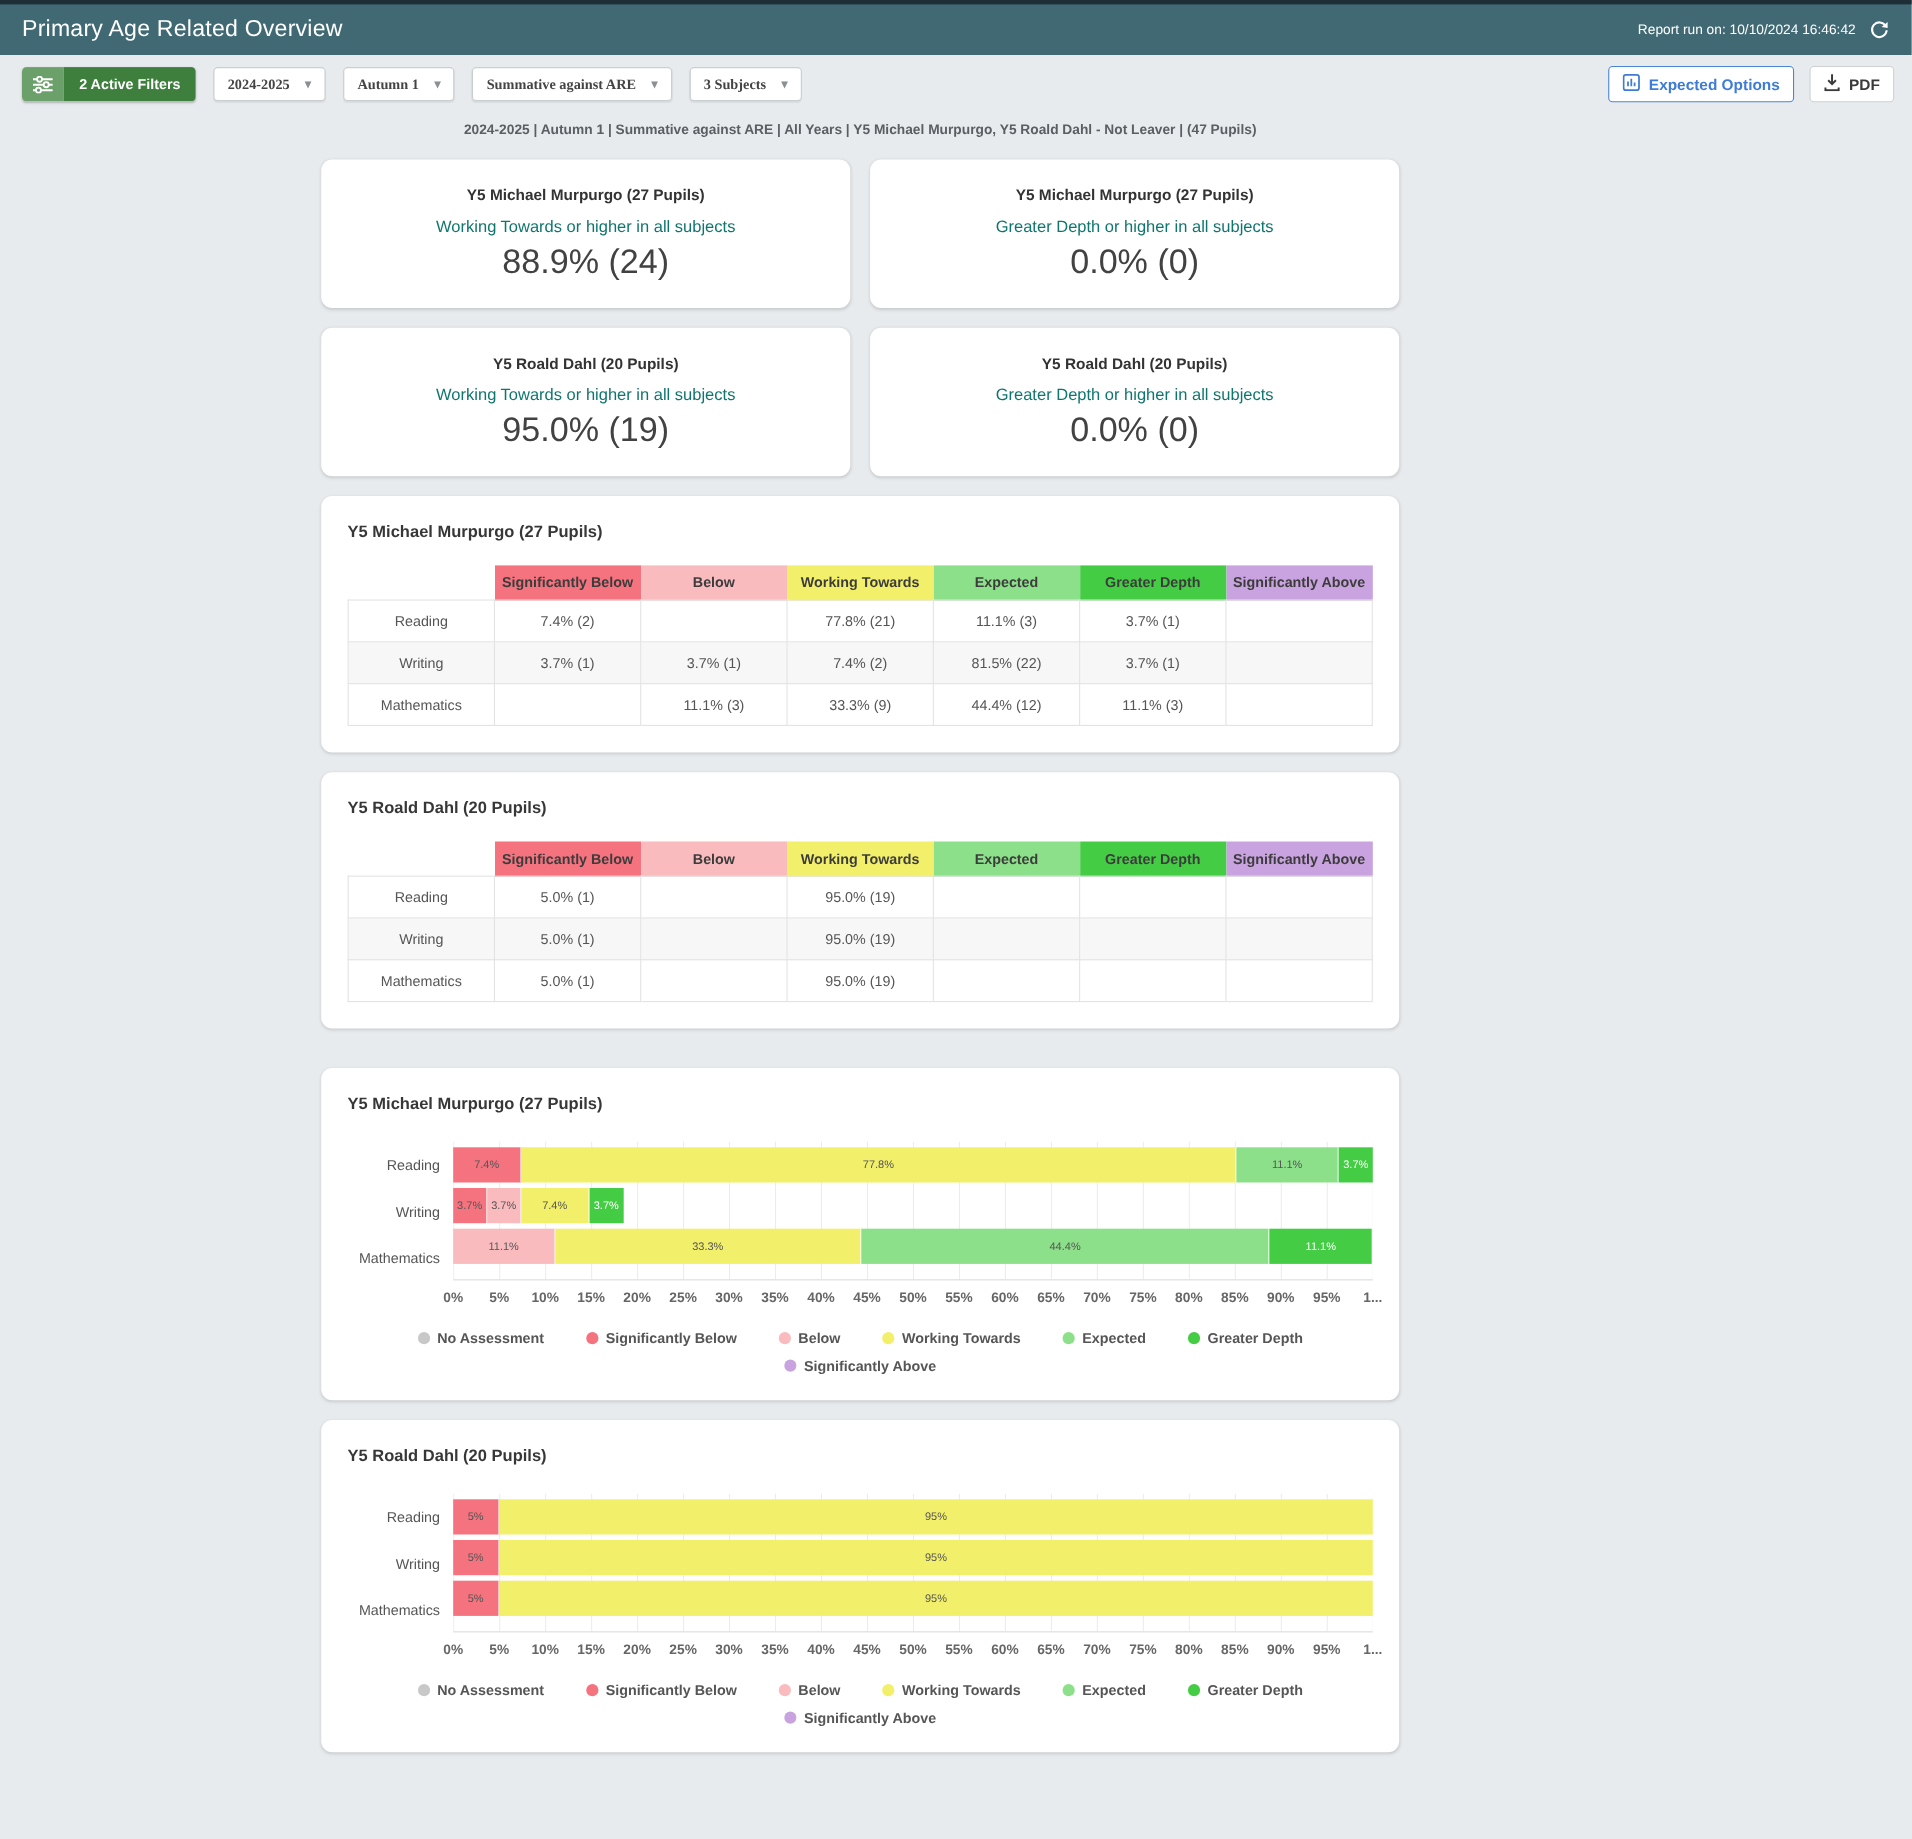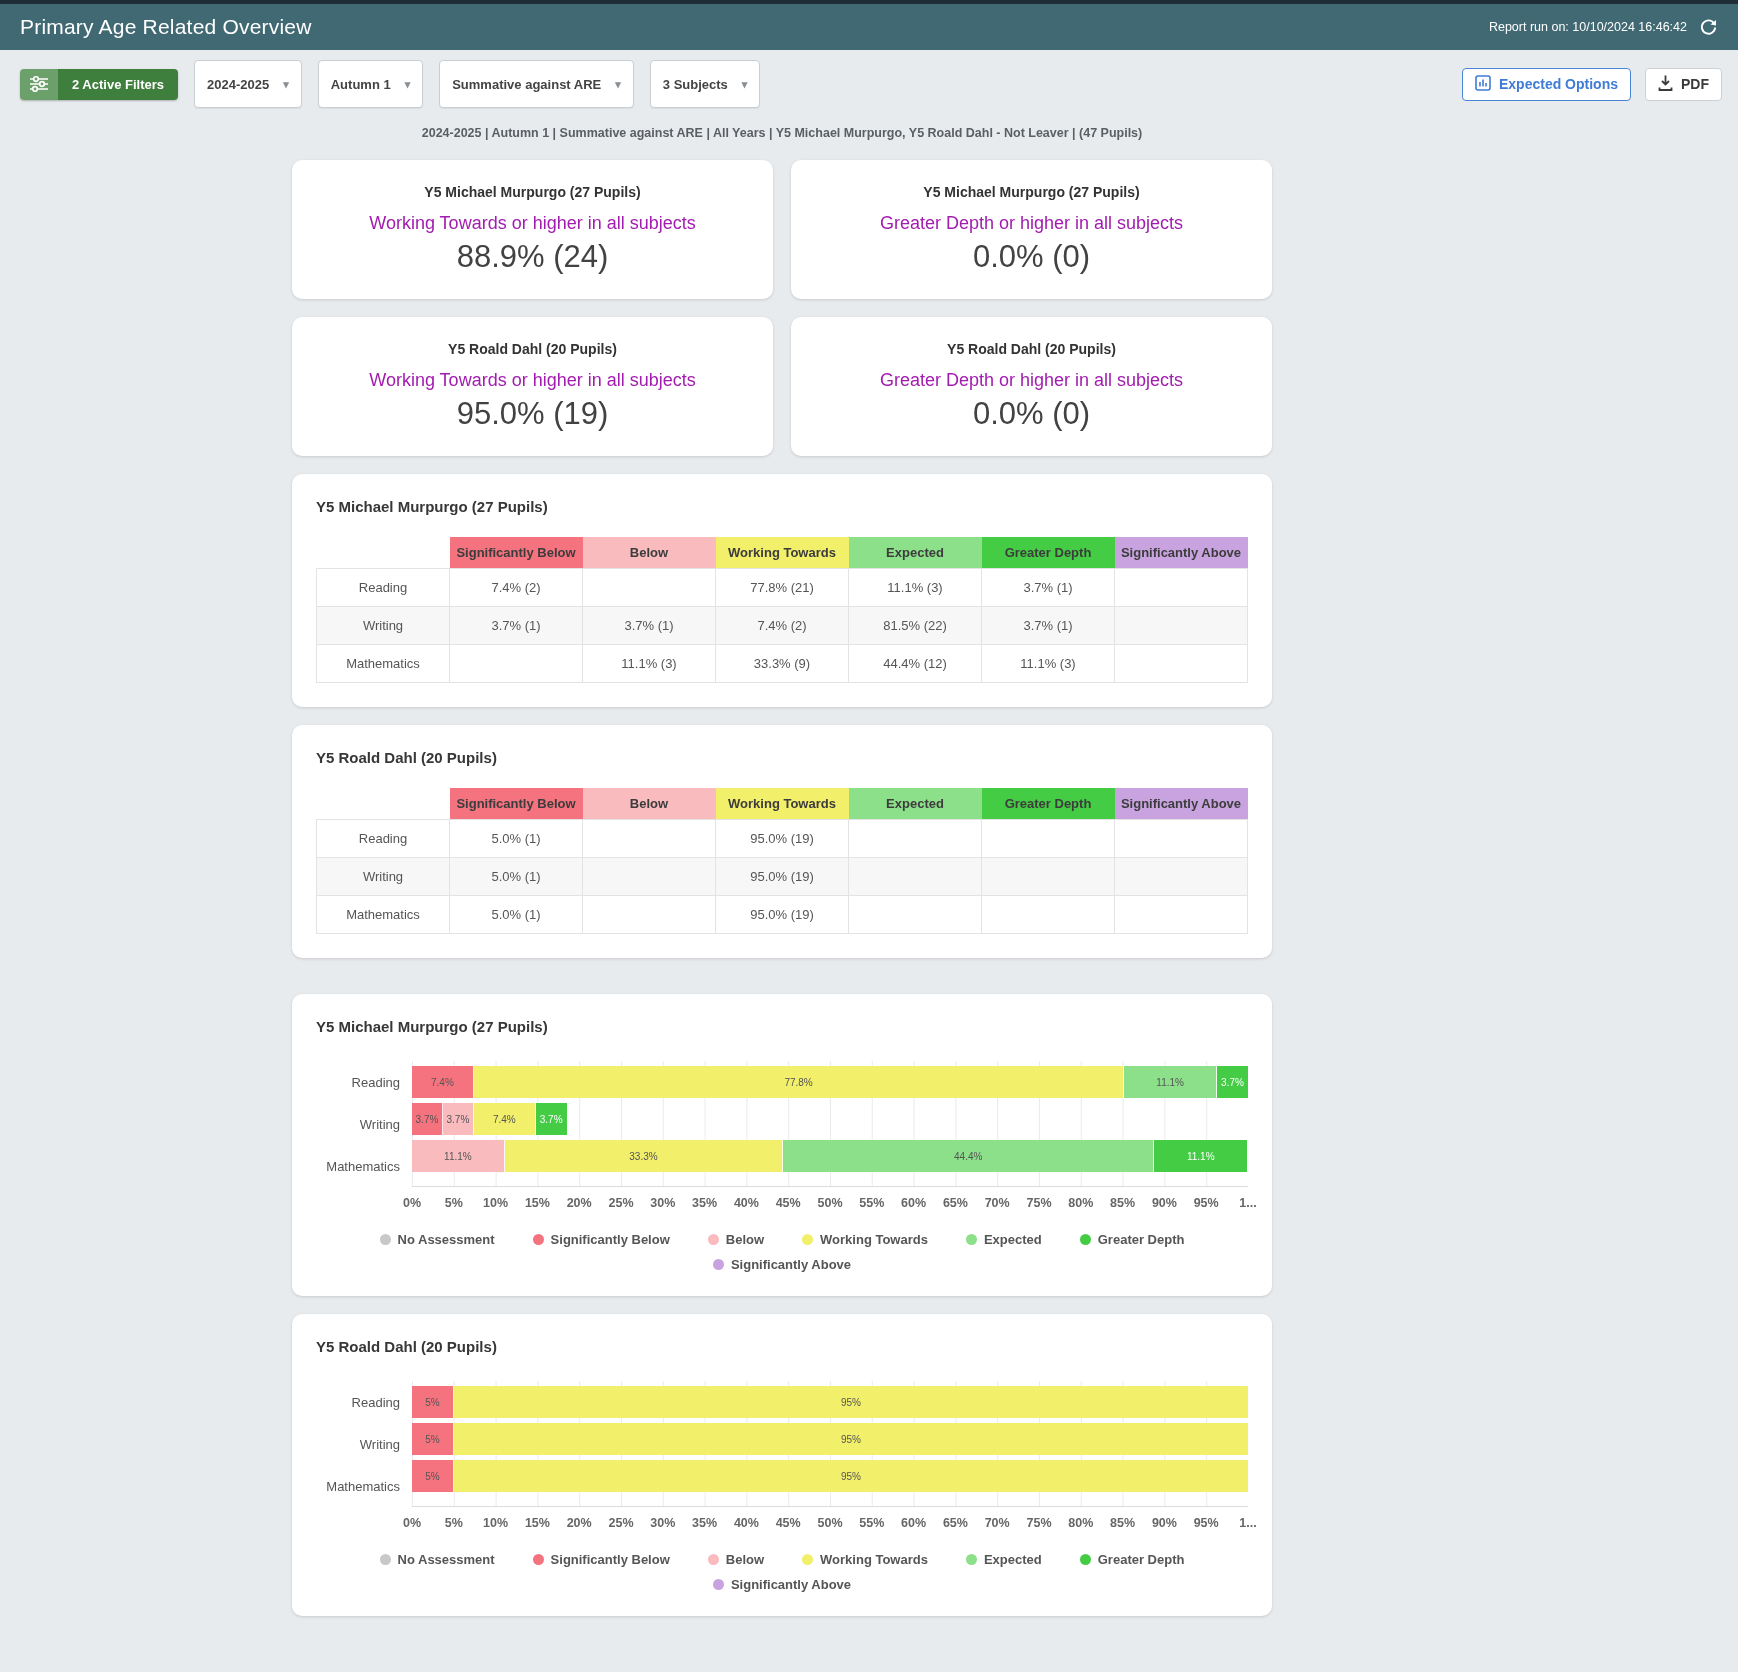--- a/index.html
+++ b/index.html
@@ -23,9 +23,9 @@
     box-shadow:0 1px 2px rgba(0,0,0,.25); cursor:pointer; }
   .af-icon{ background:#6ca06a; width:38px; display:flex; align-items:center; justify-content:center; }
   .af-label{ background:#3e7f3e; color:#fff; font-size:13px; font-weight:700; display:flex; align-items:center; padding:0 14px; }
-  .dropdown{ height:48px; background:#fff; border:1px solid #c9ced2; border-radius:4px;
+  .dropdown{ height:31px; background:#fff; border:1px solid #c9ced2; border-radius:4px;
     display:flex; align-items:center; gap:14px; padding:0 12px; font-size:13px; font-weight:700; color:#444;
-    font-family:Liberation Sans, sans-serif; cursor:pointer; box-shadow:0 1px 1px rgba(0,0,0,.06); }
+    font-family:Liberation Serif, serif; cursor:pointer; box-shadow:0 1px 1px rgba(0,0,0,.06); }
   .chev{ color:#8a8f94; font-size:11px; }
   .filters-right{ display:flex; align-items:center; gap:14px; }
   .btn-display{ height:33px; background:#fff; border:1.5px solid #4a86d8; border-radius:4px; color:#3f7cd6;

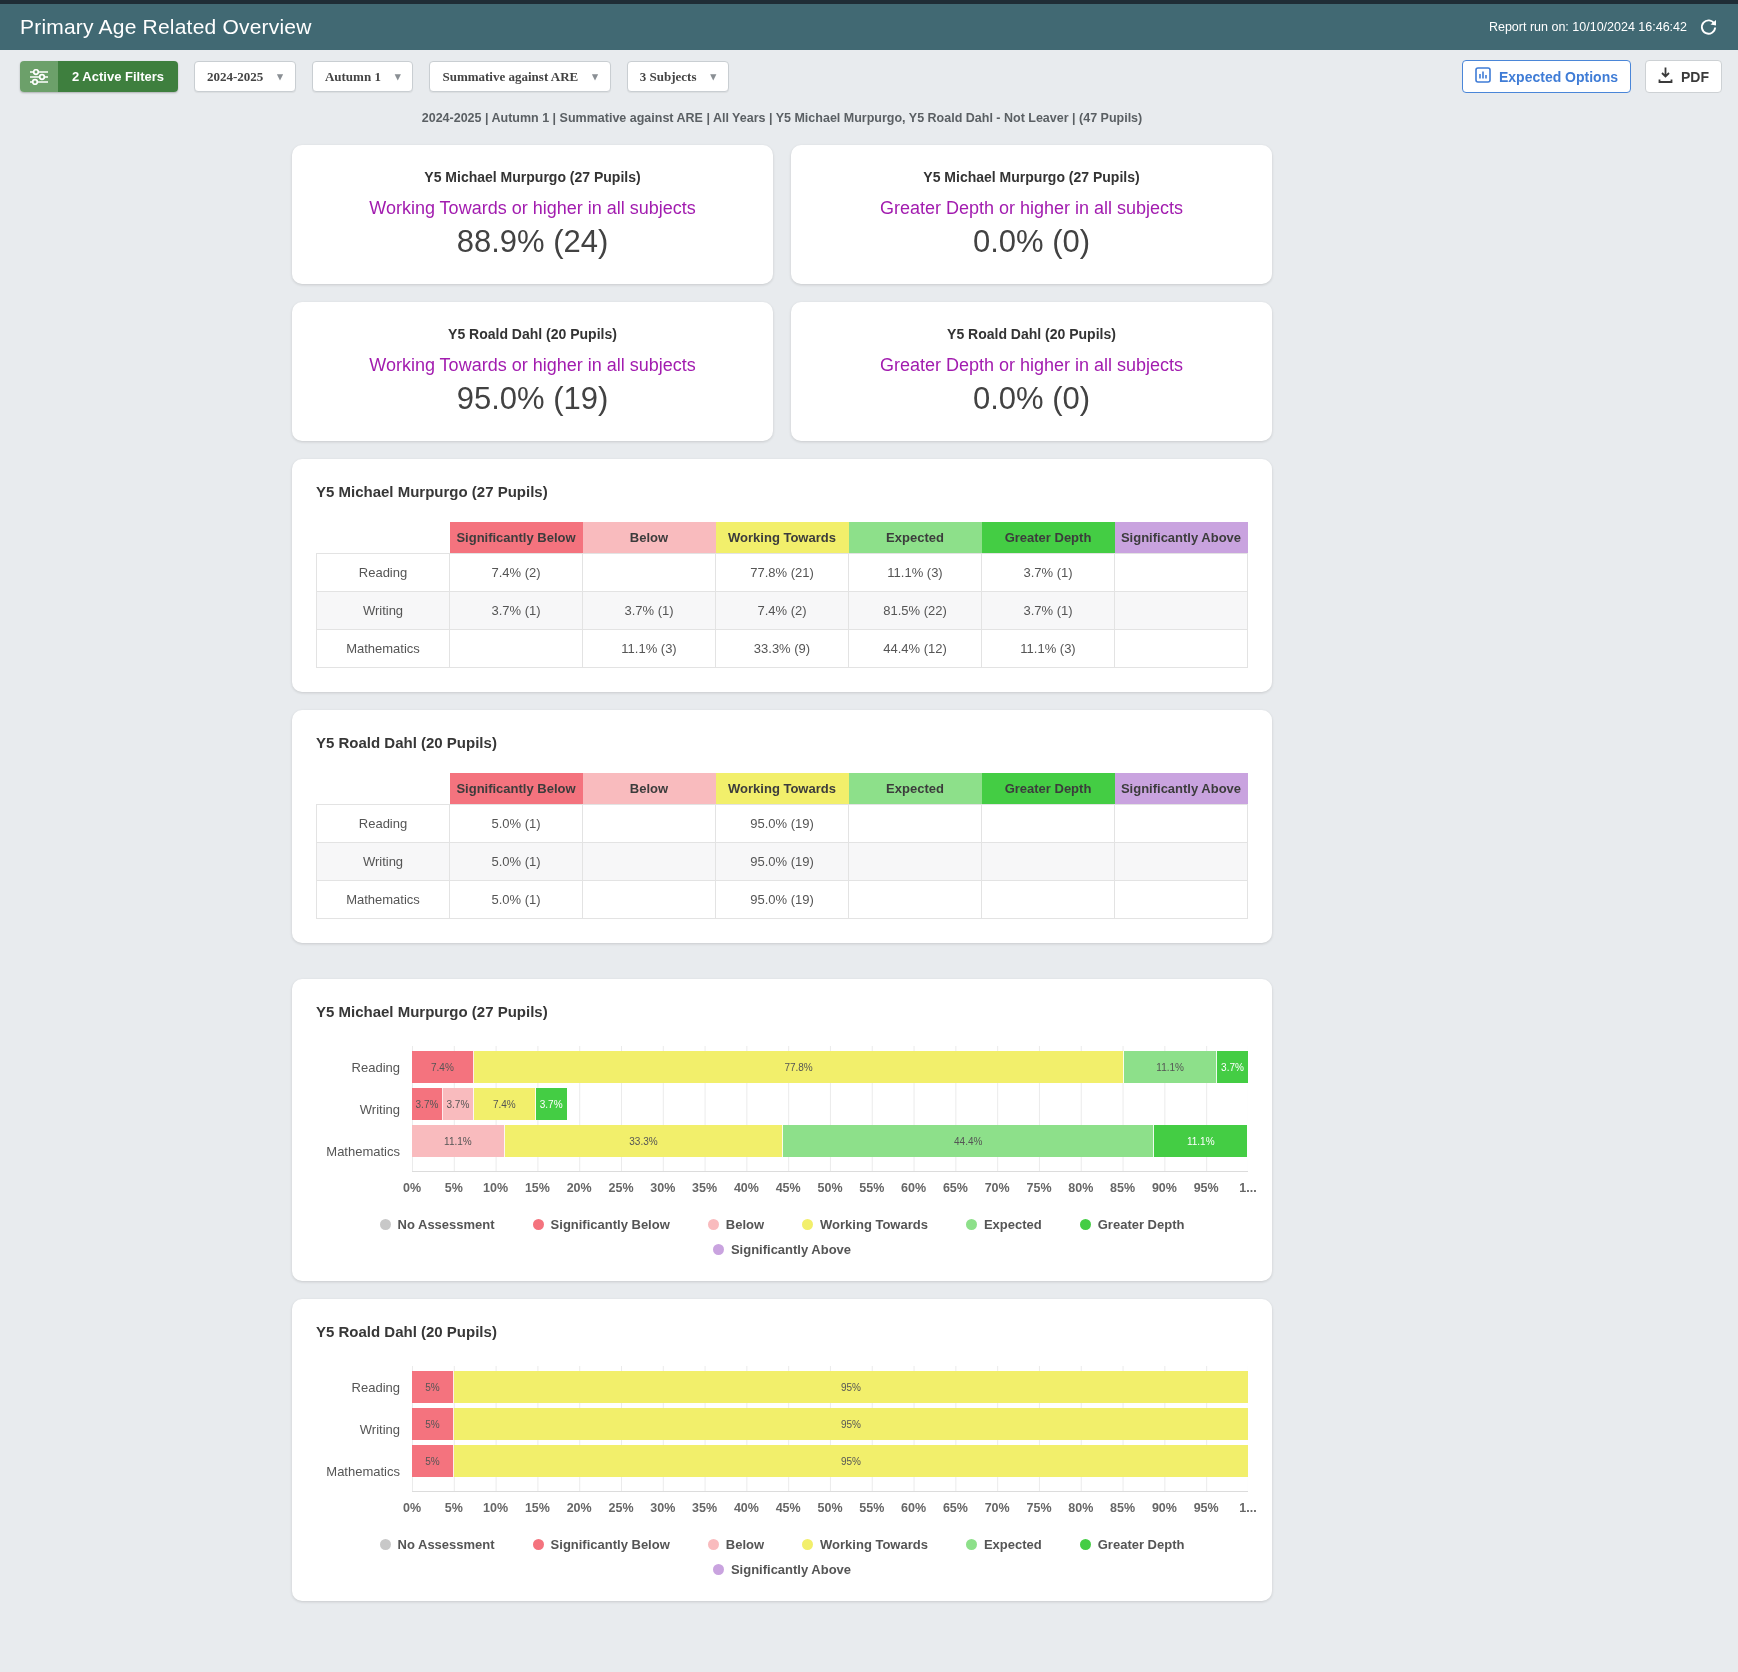--- a/index.html
+++ b/index.html
@@ -41,7 +41,7 @@
   #summary-grid{ display:grid; grid-template-columns:1fr 1fr; gap:18px; margin-bottom:18px; }
   .summary-card{ padding:24px; text-align:center; }
   .sc-title{ font-size:14px; font-weight:700; color:#333; margin-bottom:13px; }
-  .sc-sub{ font-size:18px; color:#a21caf; margin-bottom:5px; }
+  .sc-sub{ font-size:15px; color:#0f766e; margin-bottom:5px; }
   .sc-value{ font-size:31px; color:#424242; }
 
   .table-card{ padding:24px; margin-bottom:18px; }

